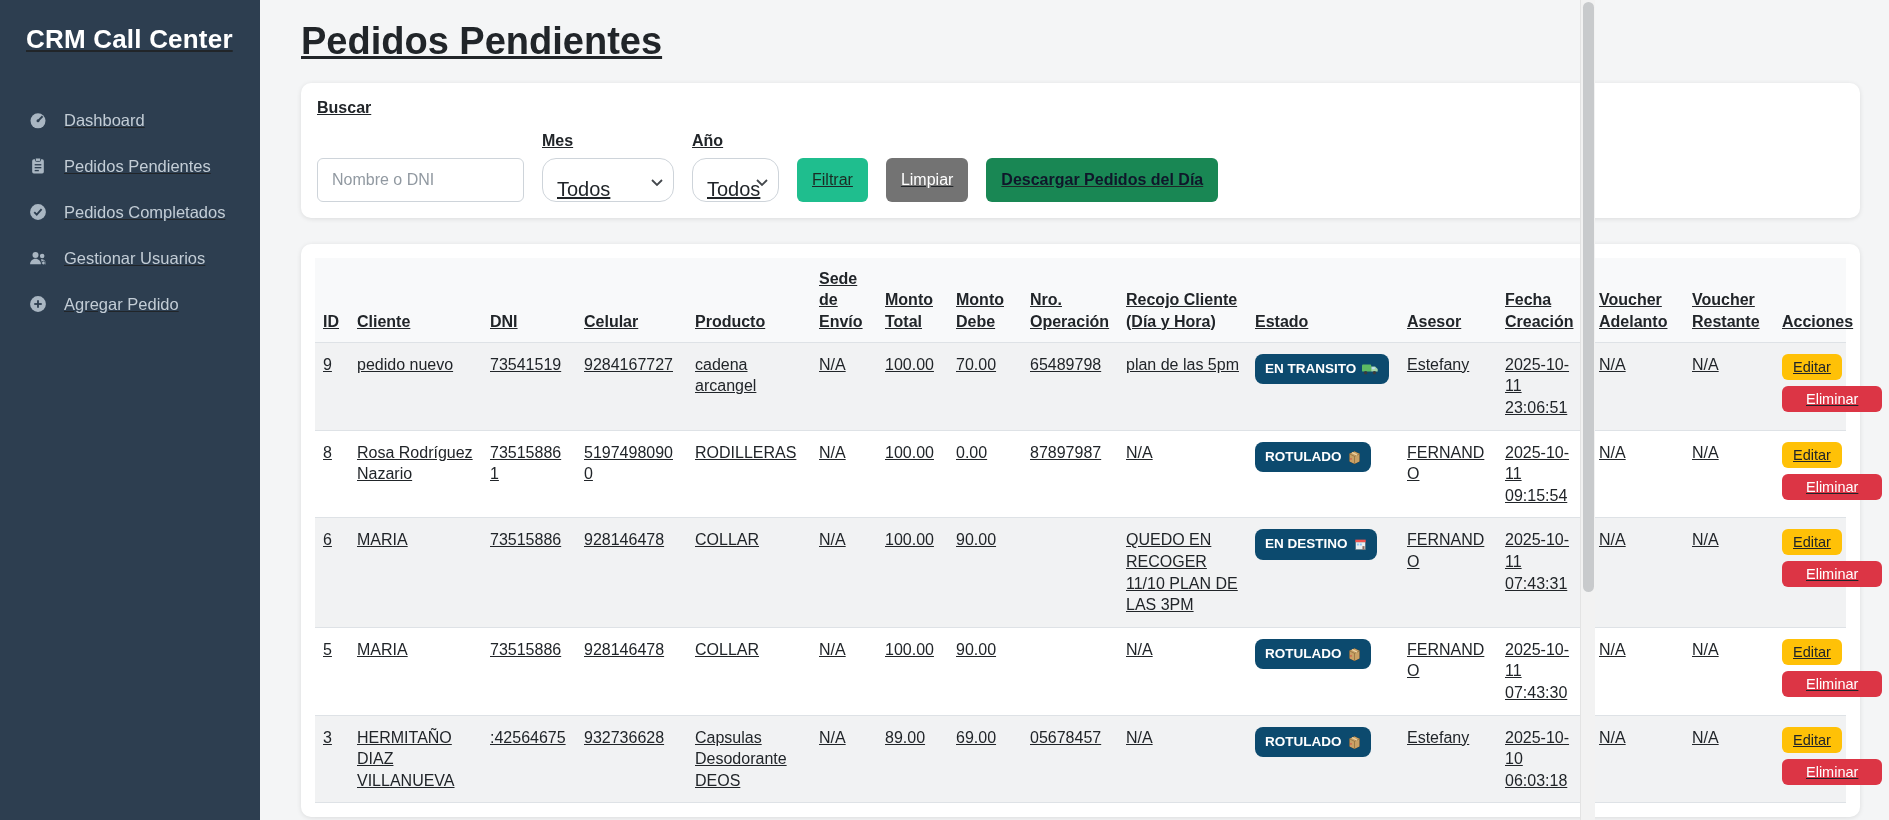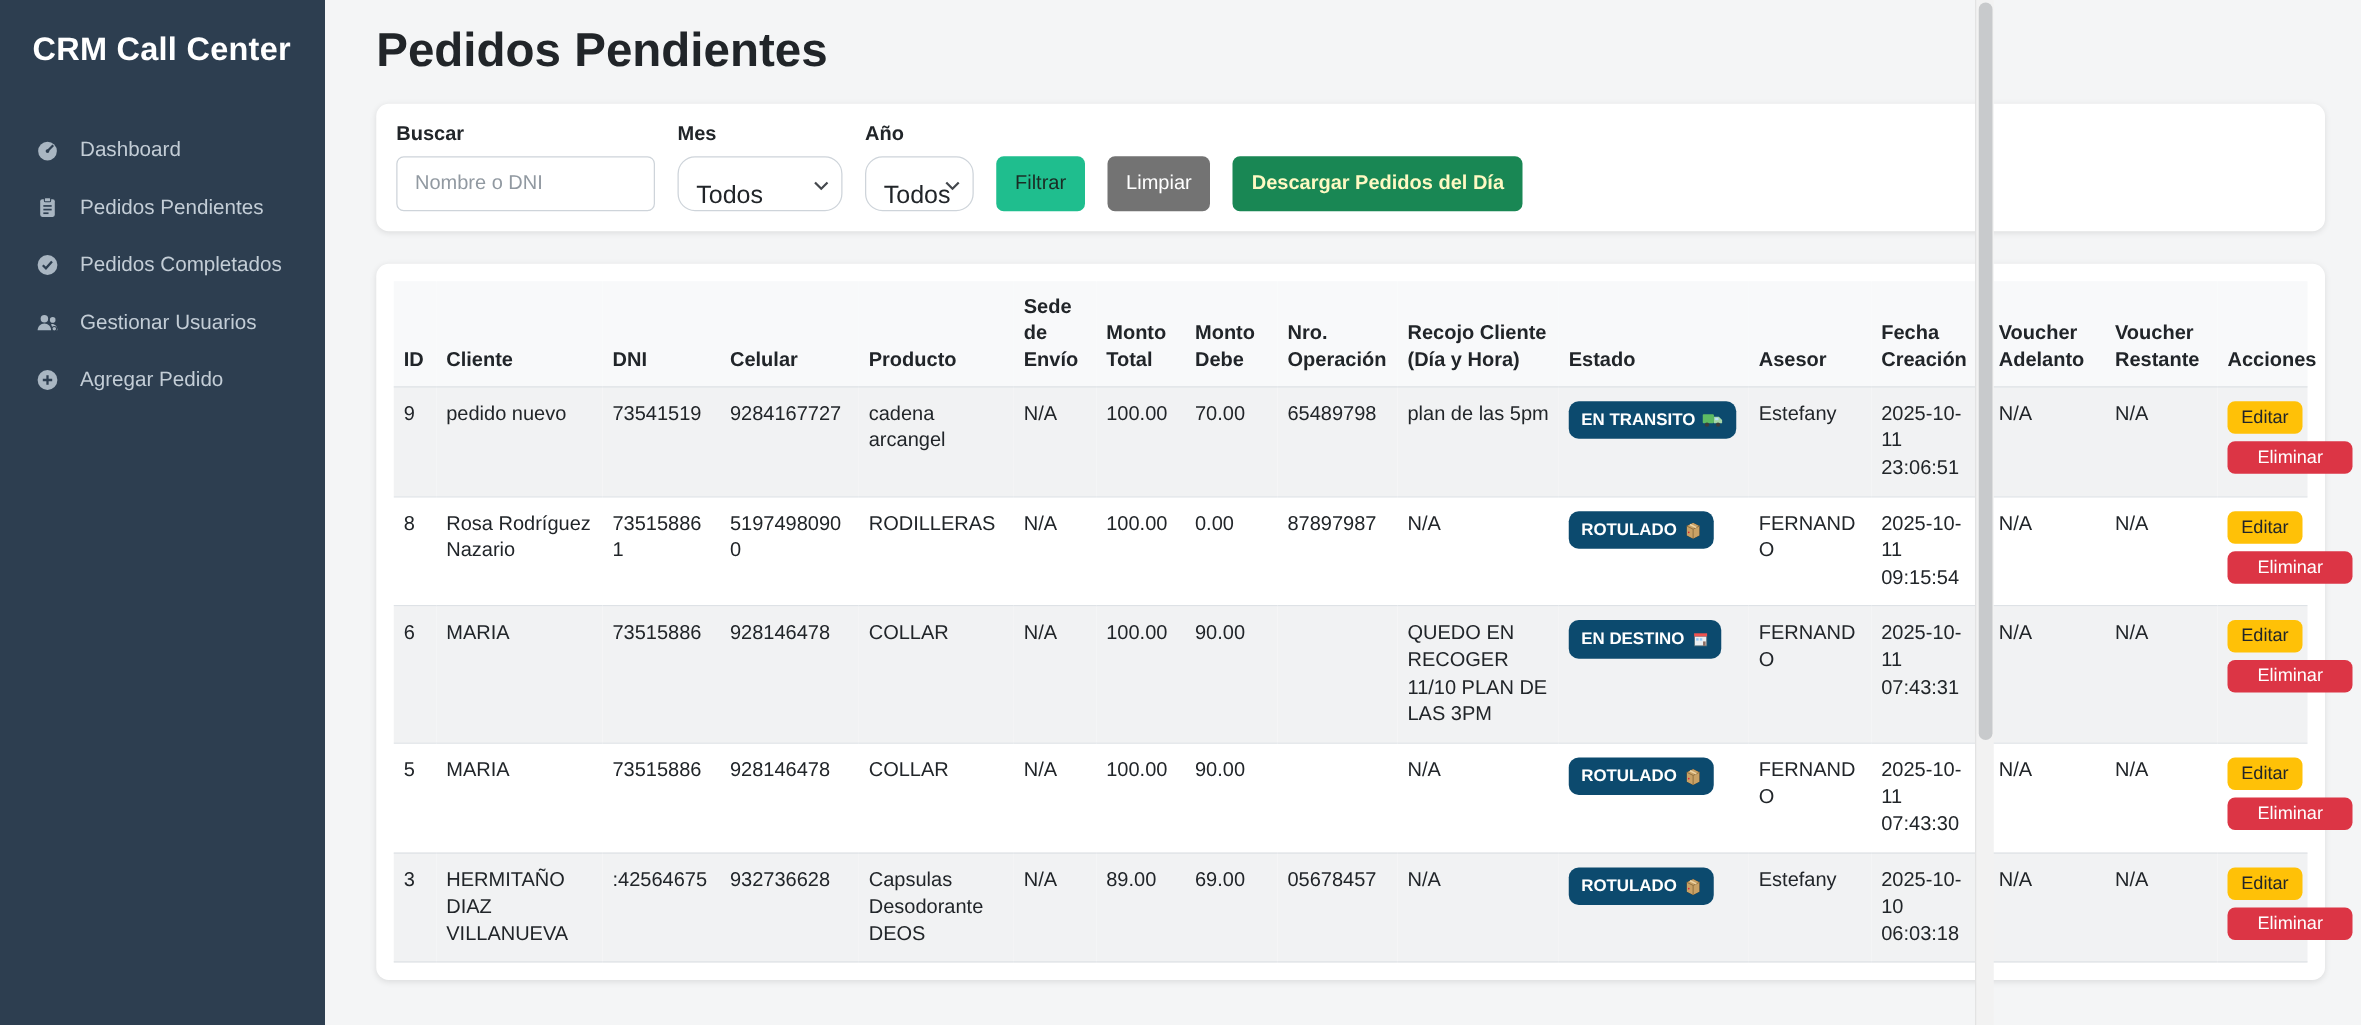--- a/index.html
+++ b/index.html
@@ -5,7 +5,7 @@
   * { margin:0; padding:0; box-sizing:border-box; }
   html,body { width:1889px; height:820px; overflow:hidden; }
   body { font-family:"Liberation Sans","DejaVu Sans",sans-serif; background:#f4f5f6; color:#212529; }
-  .app { display:flex; width:1595px; height:820px; position:relative; }
+  .app { display:flex; width:1595px; height:820px; position:relative;text-decoration:underline; }
 
   
   .sidebar { width:260px; min-width:260px; height:820px; background:#2d3e50; padding:24px 0 0 0; }

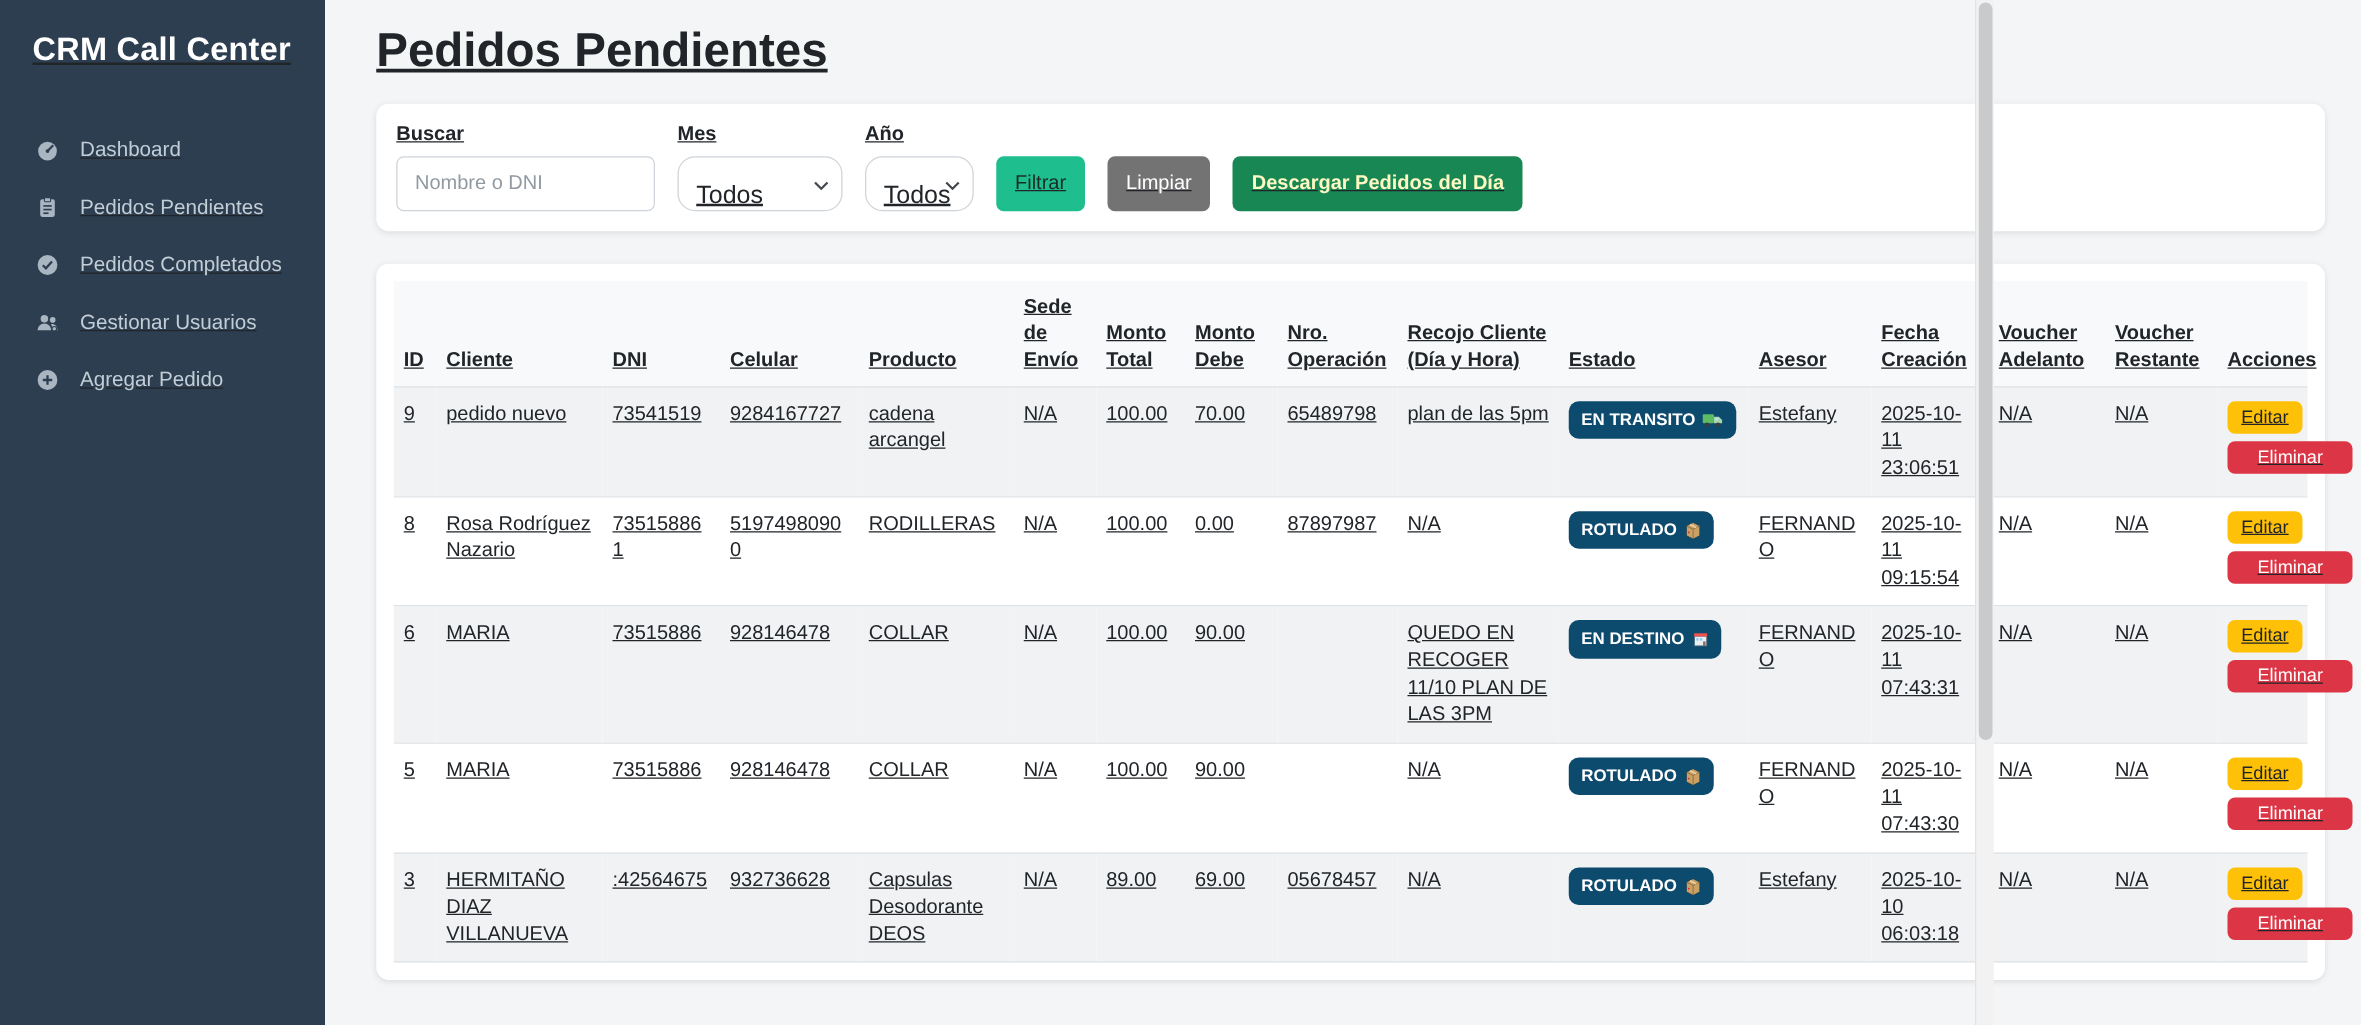--- a/index.html
+++ b/index.html
@@ -24,7 +24,7 @@
   
   .filter-card { padding:16px; display:flex; align-items:flex-end; gap:18px; margin-bottom:26px; }
   .fgroup label { display:block; font-weight:700; font-size:16px; margin-bottom:8px; }
-  .tinput { width:207px; height:44px; border:1px solid #ced4da; border-radius:6px; padding:8px 14px; font-size:16px; font-family:inherit; color:#212529; }
+  .tinput { width:207px; height:44px; border:1px solid #ced4da; border-radius:6px; padding:8px 14px; font-size:16px; font-family:inherit; color:#212529;margin-top:33px; }
   .tinput::placeholder { color:#9199a1; }
   .select { position:relative; height:44px; border:1px solid #ced4da; border-radius:14px; background:#fff; display:flex; align-items:flex-end; padding:0 30px 0 14px; font-size:20px; cursor:pointer; }
   .select .chev { position:absolute; right:10px; top:50%; transform:translateY(-50%); }

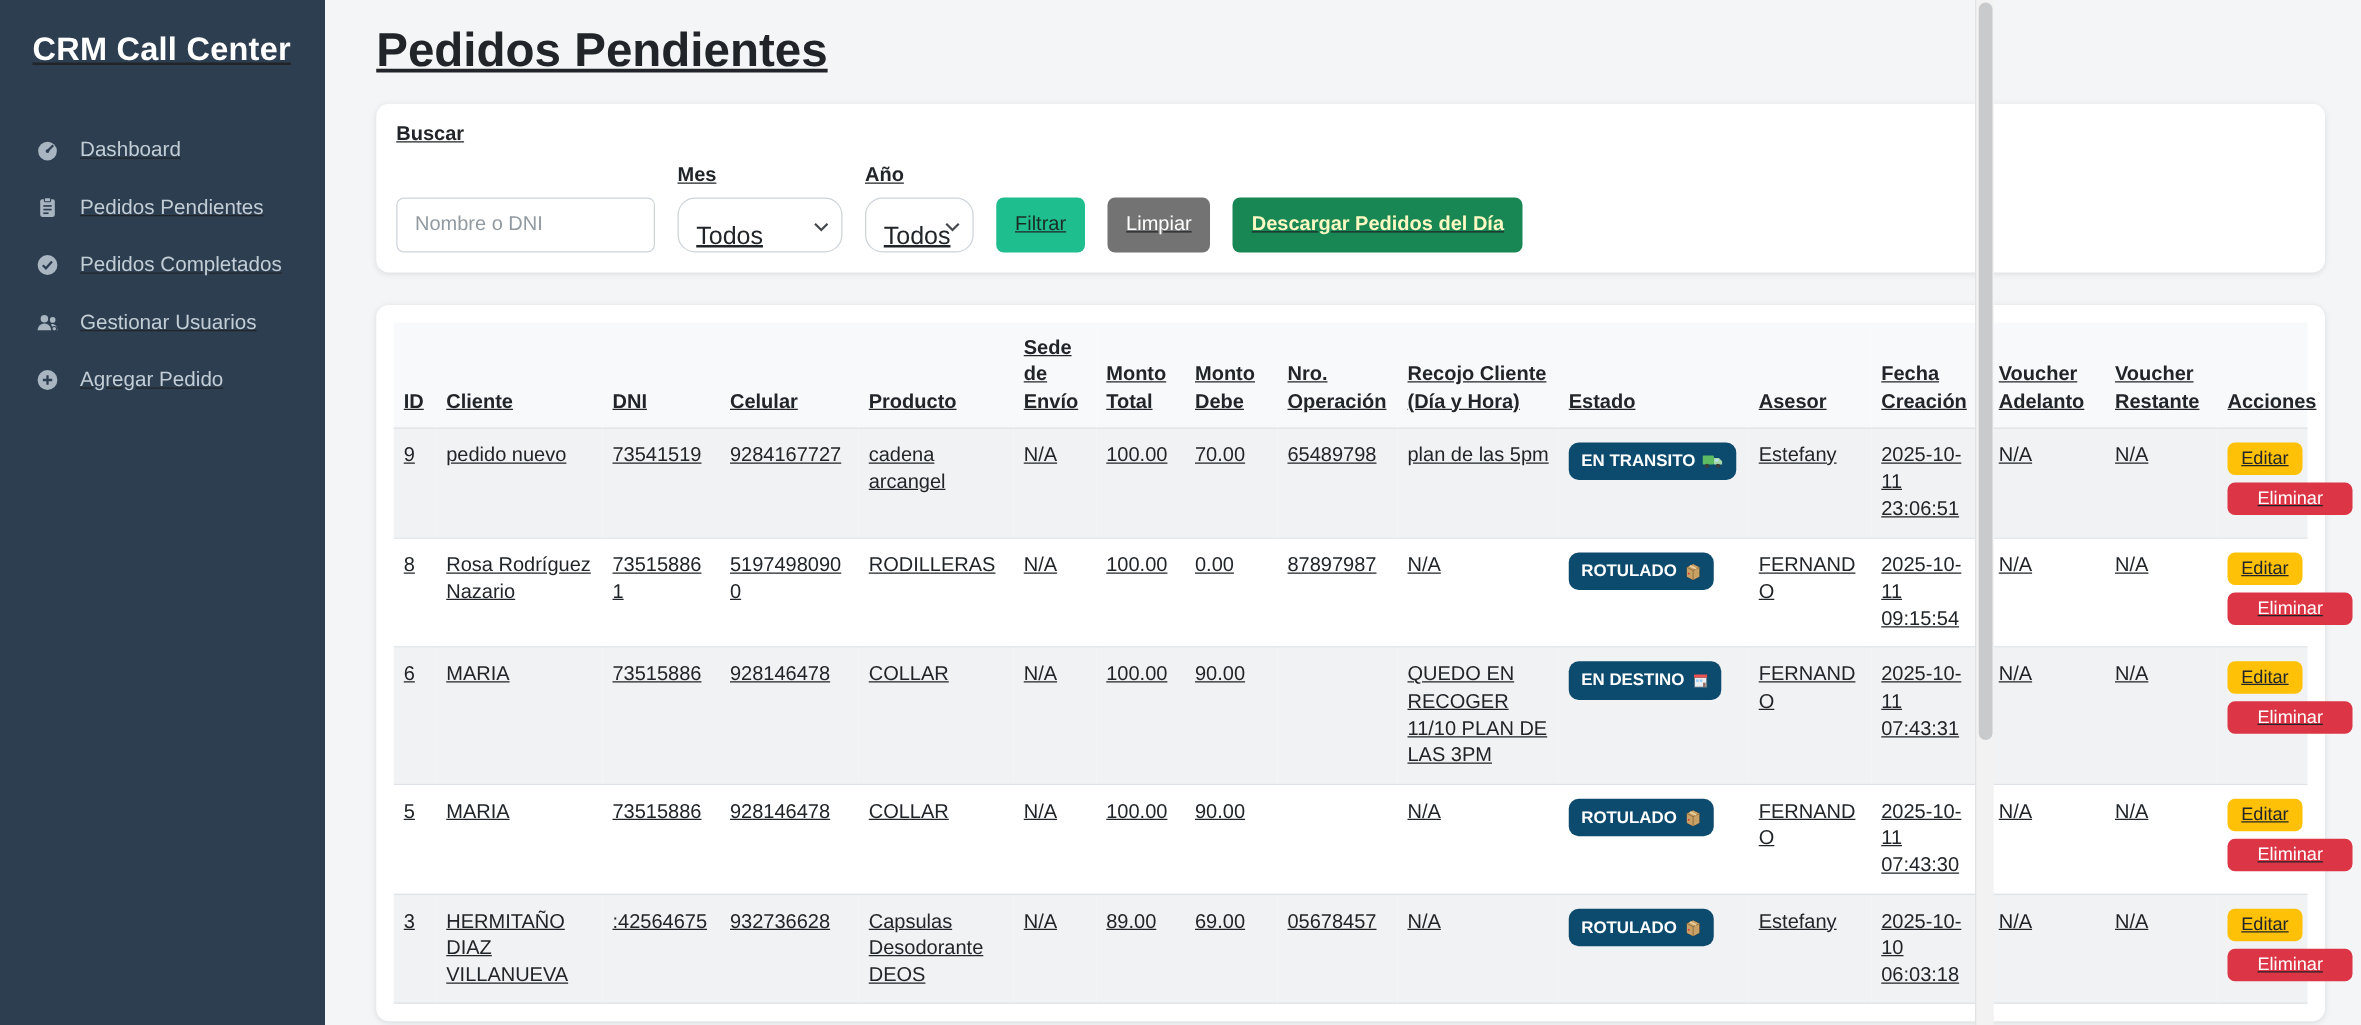--- a/index.html
+++ b/index.html
@@ -33,7 +33,7 @@
   .btn { border:none; height:44px; border-radius:6px; font-size:16px; font-family:inherit; padding:0 15px; cursor:pointer; }
   .btn-filtrar { background:#1fbe8e; color:#1b2b24; }
   .btn-limpiar { background:#737373; color:#ffffff; }
-  .btn-descargar { background:#198754; color:#fef9c3; font-weight:700; }
+  .btn-descargar { background:#198754; color:#0f172a; font-weight:700; }
 
   
   .table-card { padding:14px; }

